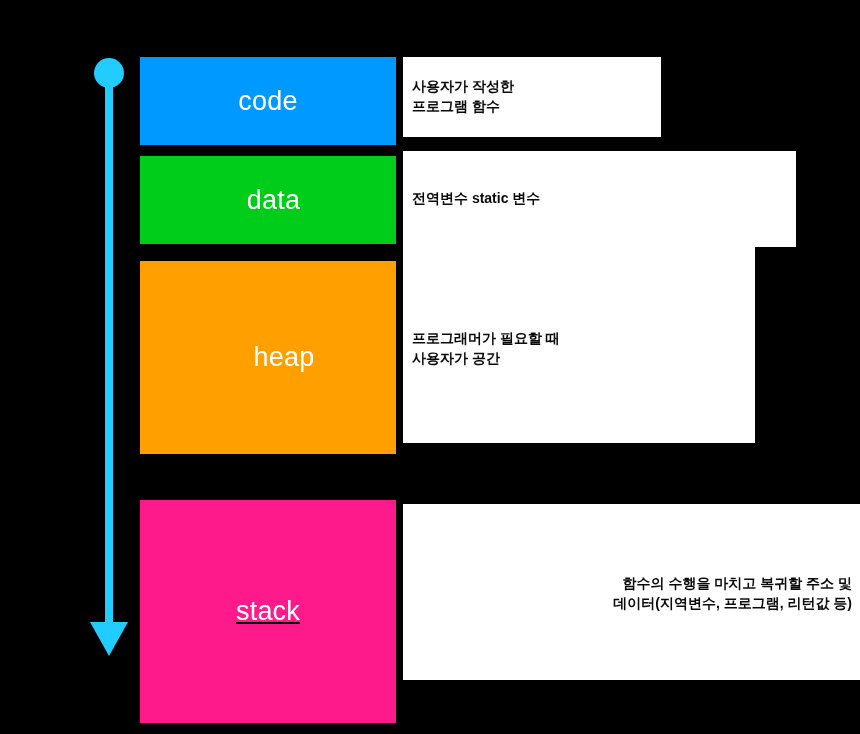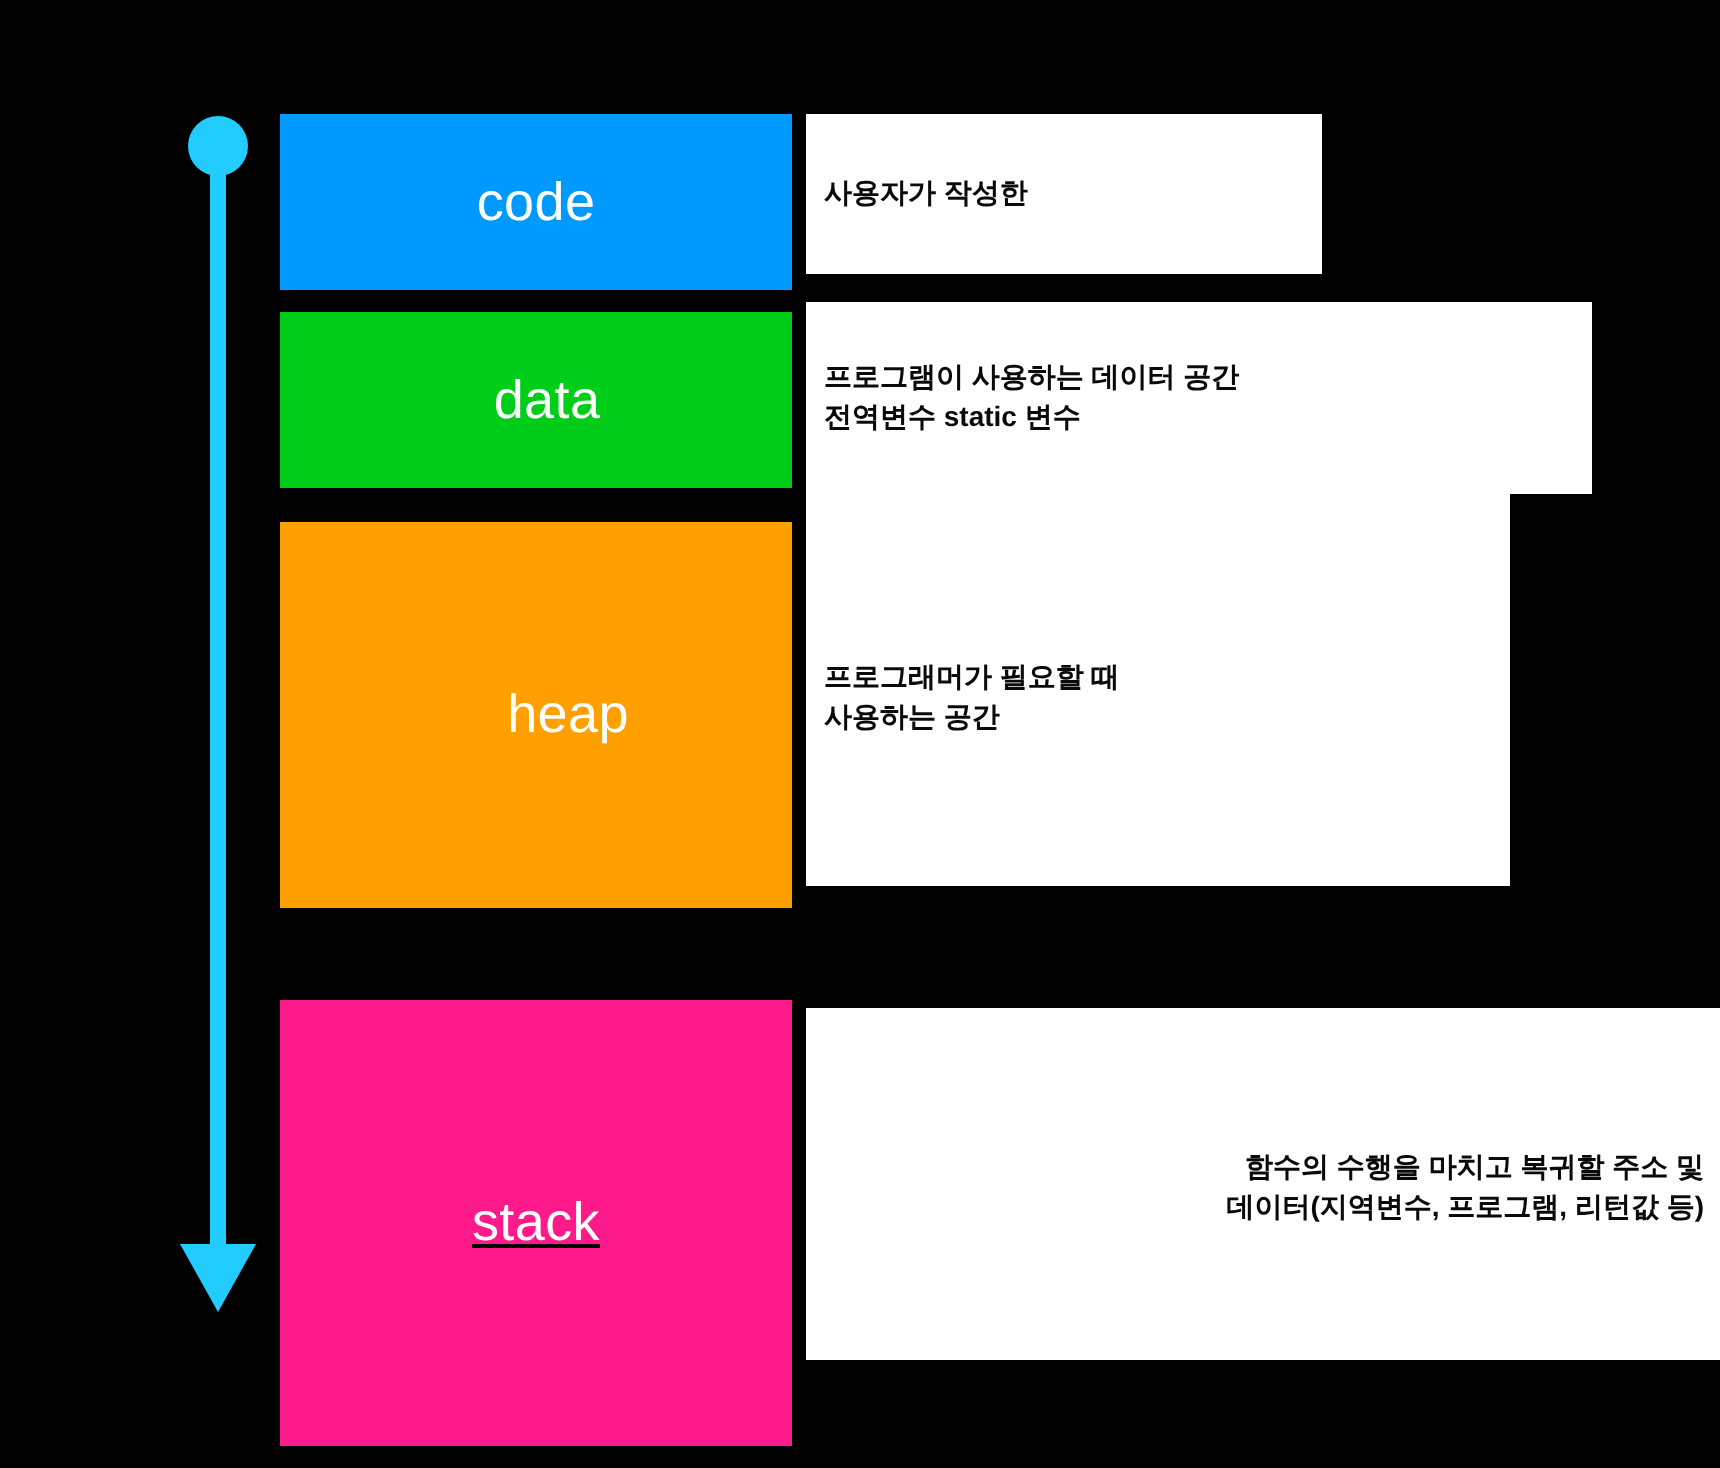--- a/index.html
+++ b/index.html
@@ -105,6 +105,7 @@
   <div class="desc desc-code">
     <div class="desc-body">
       <div class="desc-line">사용자가 작성한</div>
+      <div class="desc-line">프로그램 함수</div>
     </div>
   </div>
 

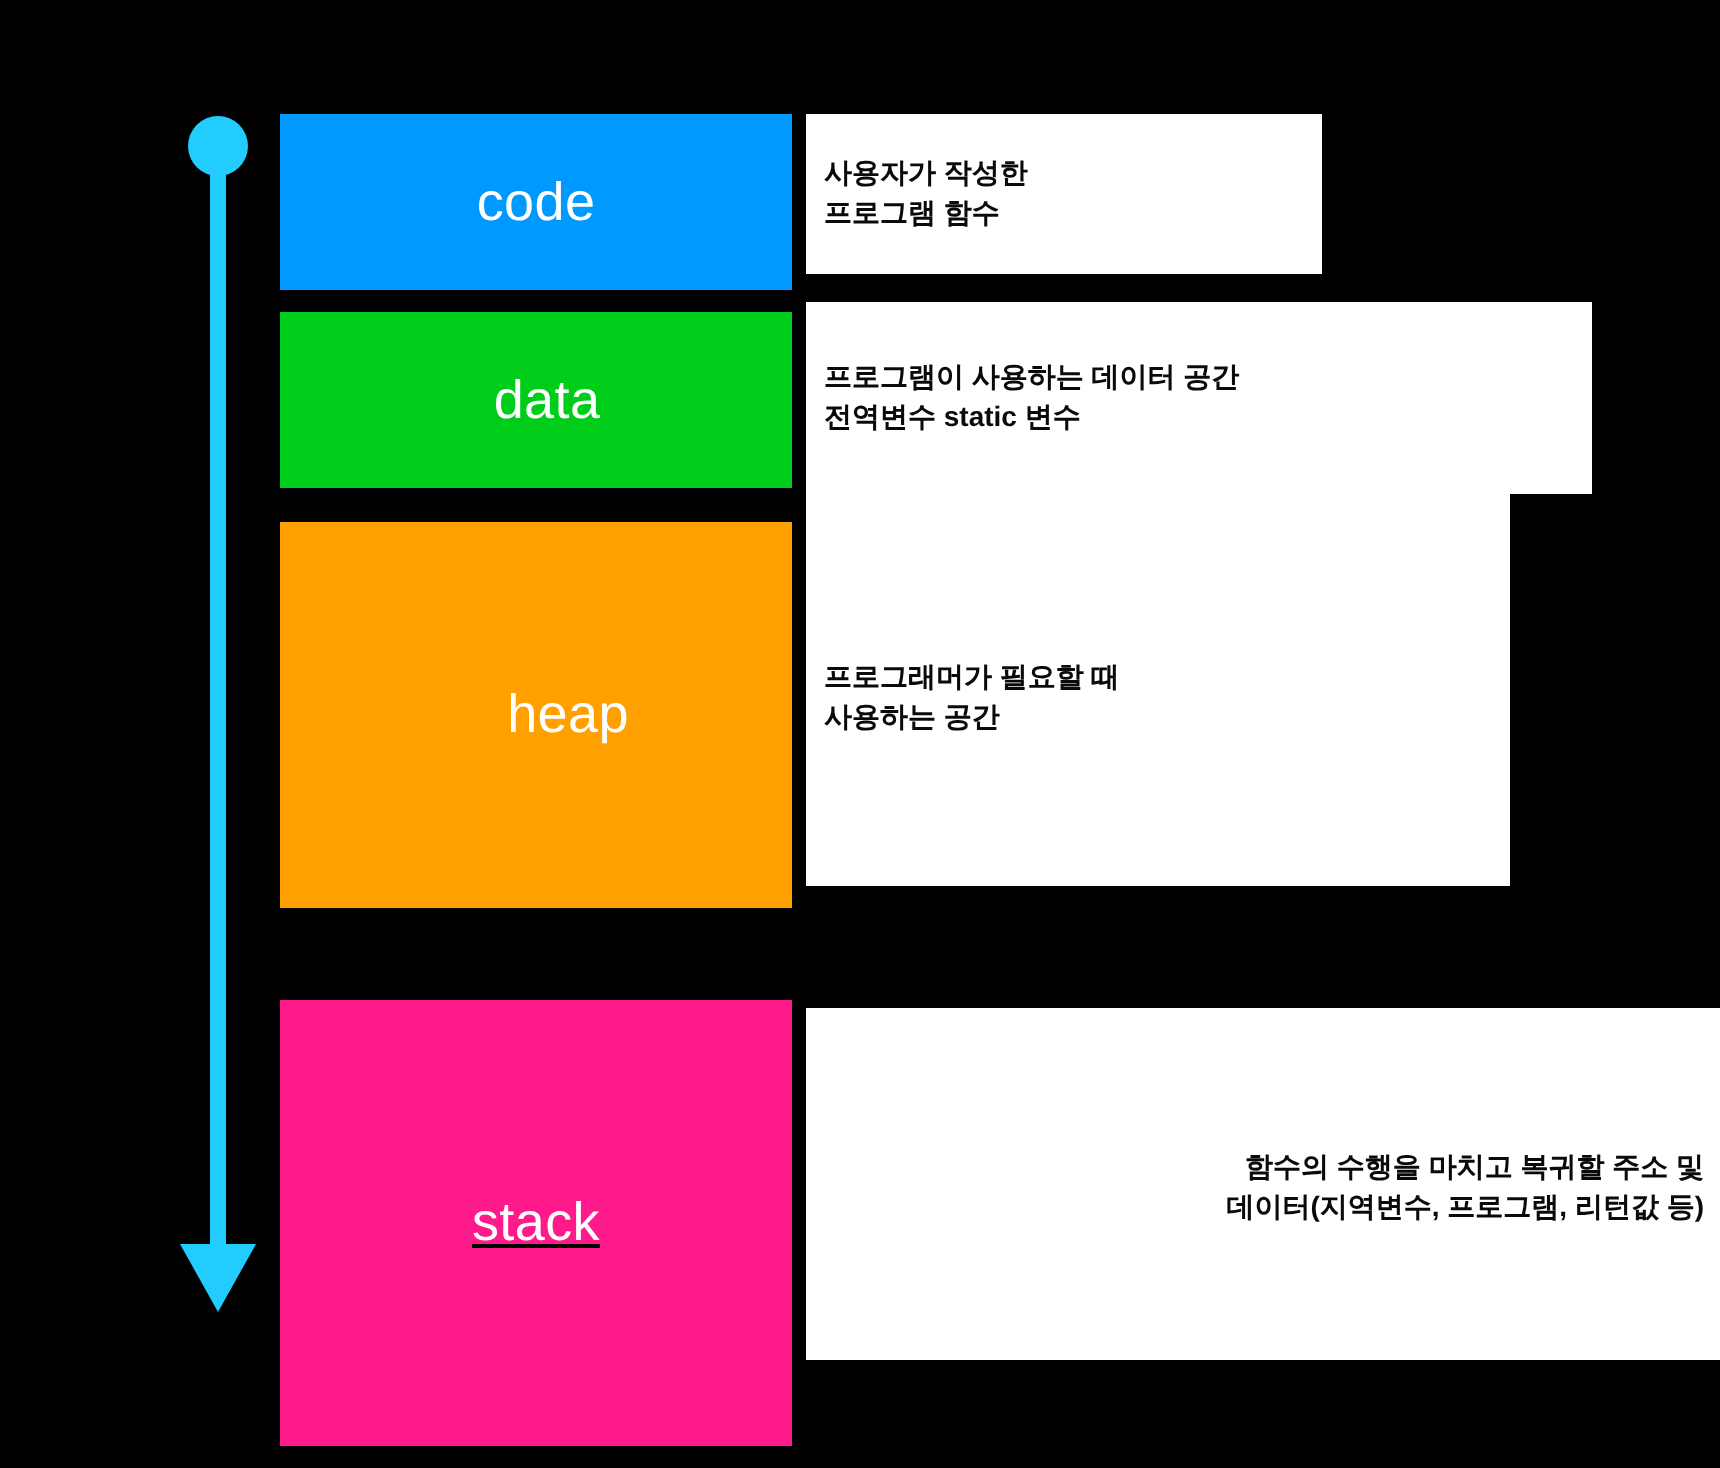--- a/index.html
+++ b/index.html
@@ -114,7 +114,6 @@
   </div>
   <div class="desc desc-data">
     <div class="desc-body">
-      <div class="desc-line">프로그램이 사용하는 데이터 공간</div>
       <div class="desc-line">전역변수 static 변수</div>
     </div>
   </div>

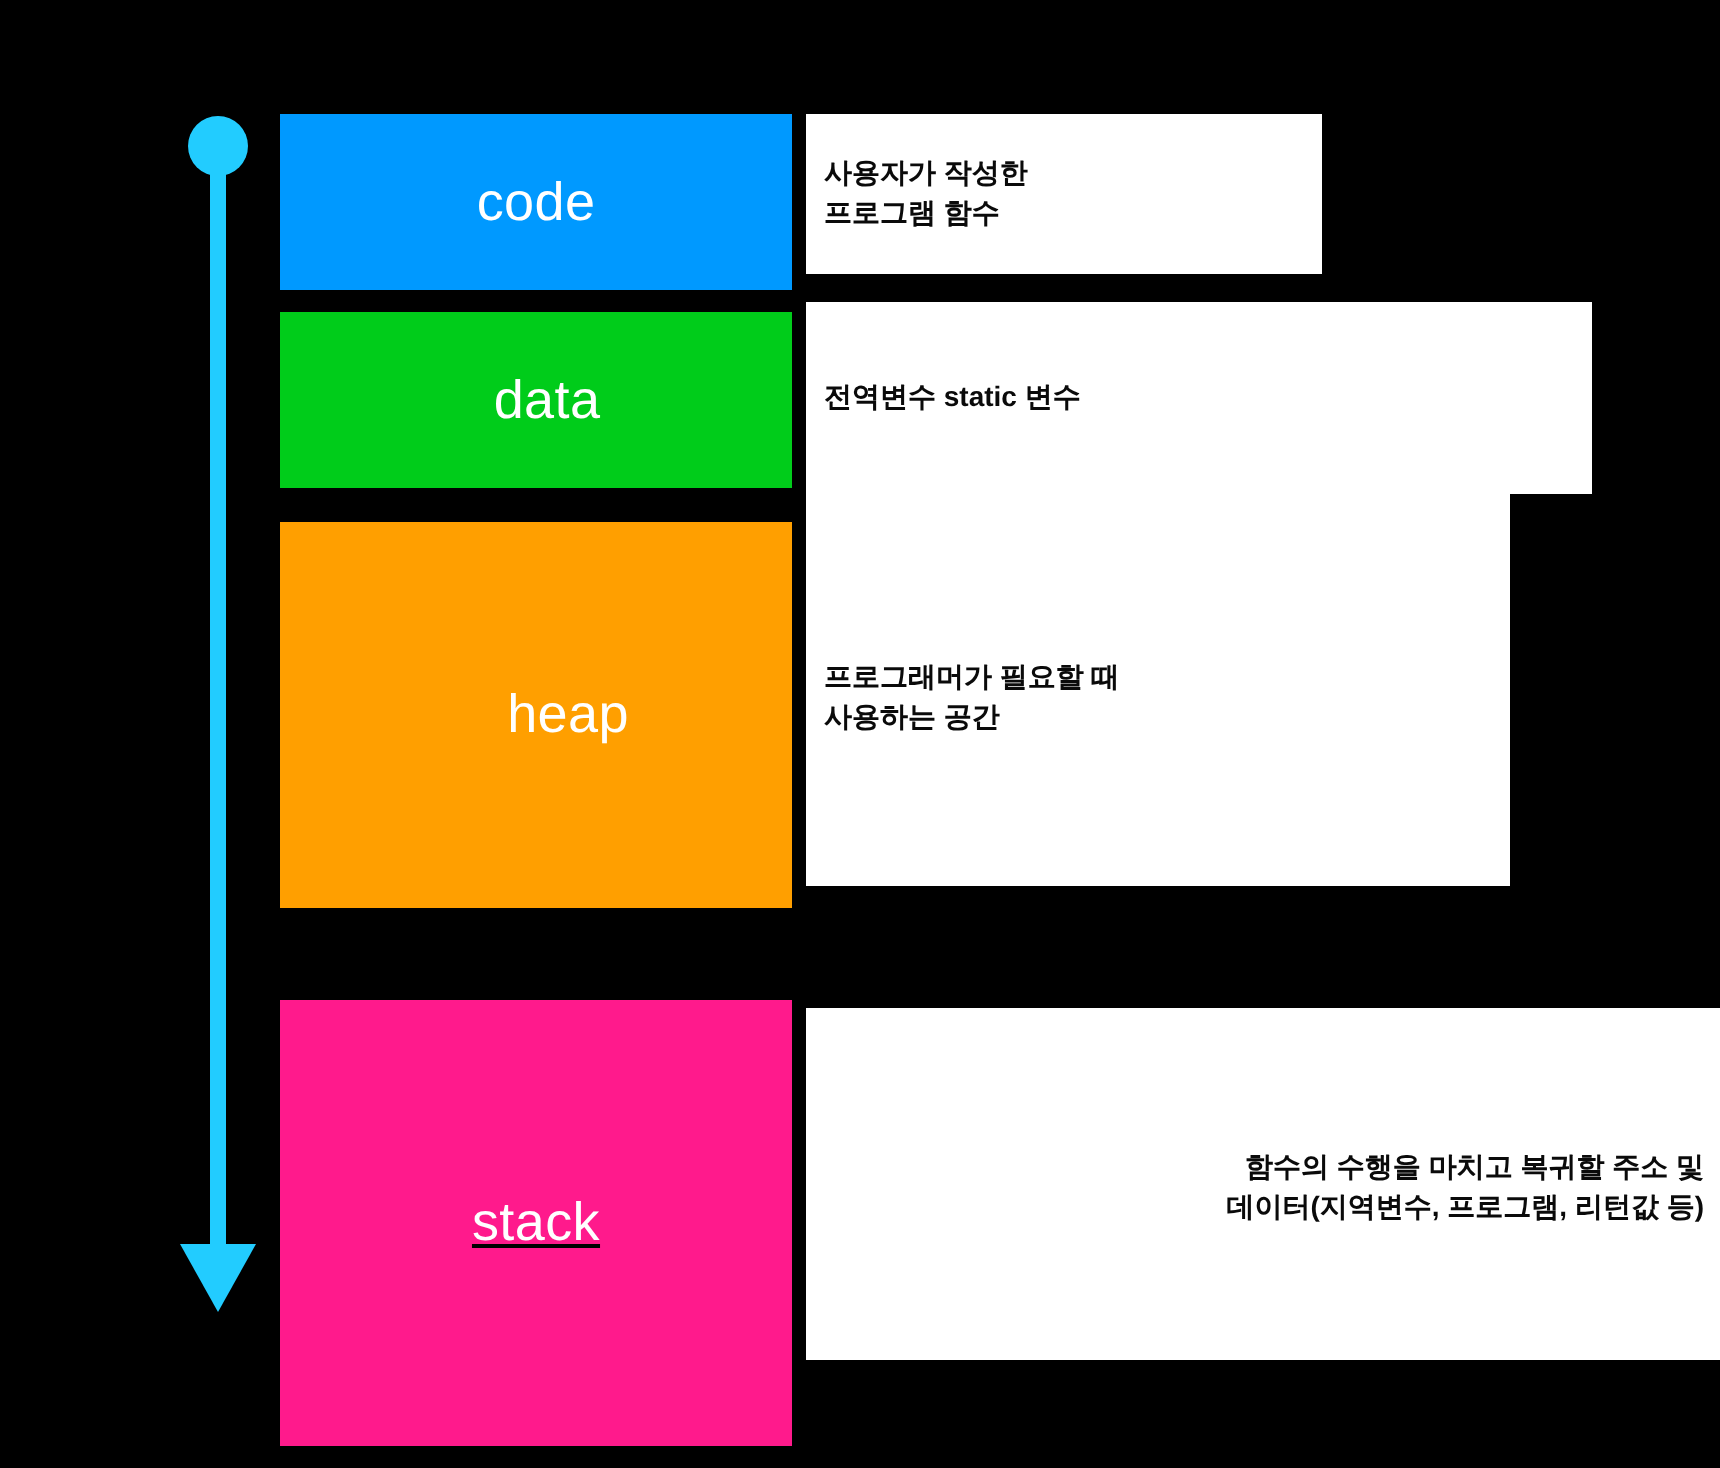--- a/index.html
+++ b/index.html
@@ -124,7 +124,7 @@
   <div class="desc desc-heap">
     <div class="desc-body">
       <div class="desc-line">프로그래머가 필요할 때</div>
-      <div class="desc-line">사용하는 공간</div>
+      <div class="desc-line">사용자가 공간</div>
     </div>
   </div>
 

